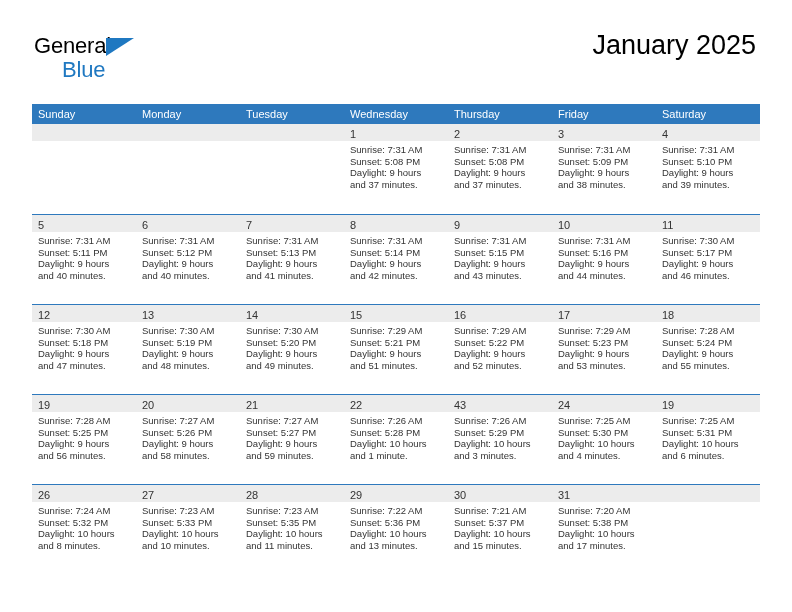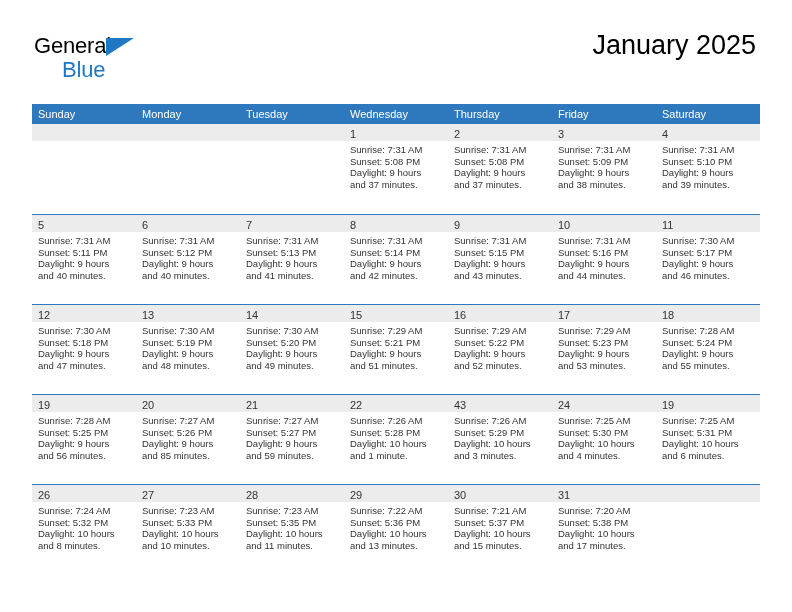--- a/index.html
+++ b/index.html
@@ -377,7 +377,7 @@
               <div class="day-line">Sunrise: 7:27 AM</div>
               <div class="day-line">Sunset: 5:26 PM</div>
               <div class="day-line">Daylight: 9 hours</div>
-              <div class="day-line">and 85 minutes.</div>
+              <div class="day-line">and 58 minutes.</div>
             </div>
           </div>
           <div class="day-cell">

